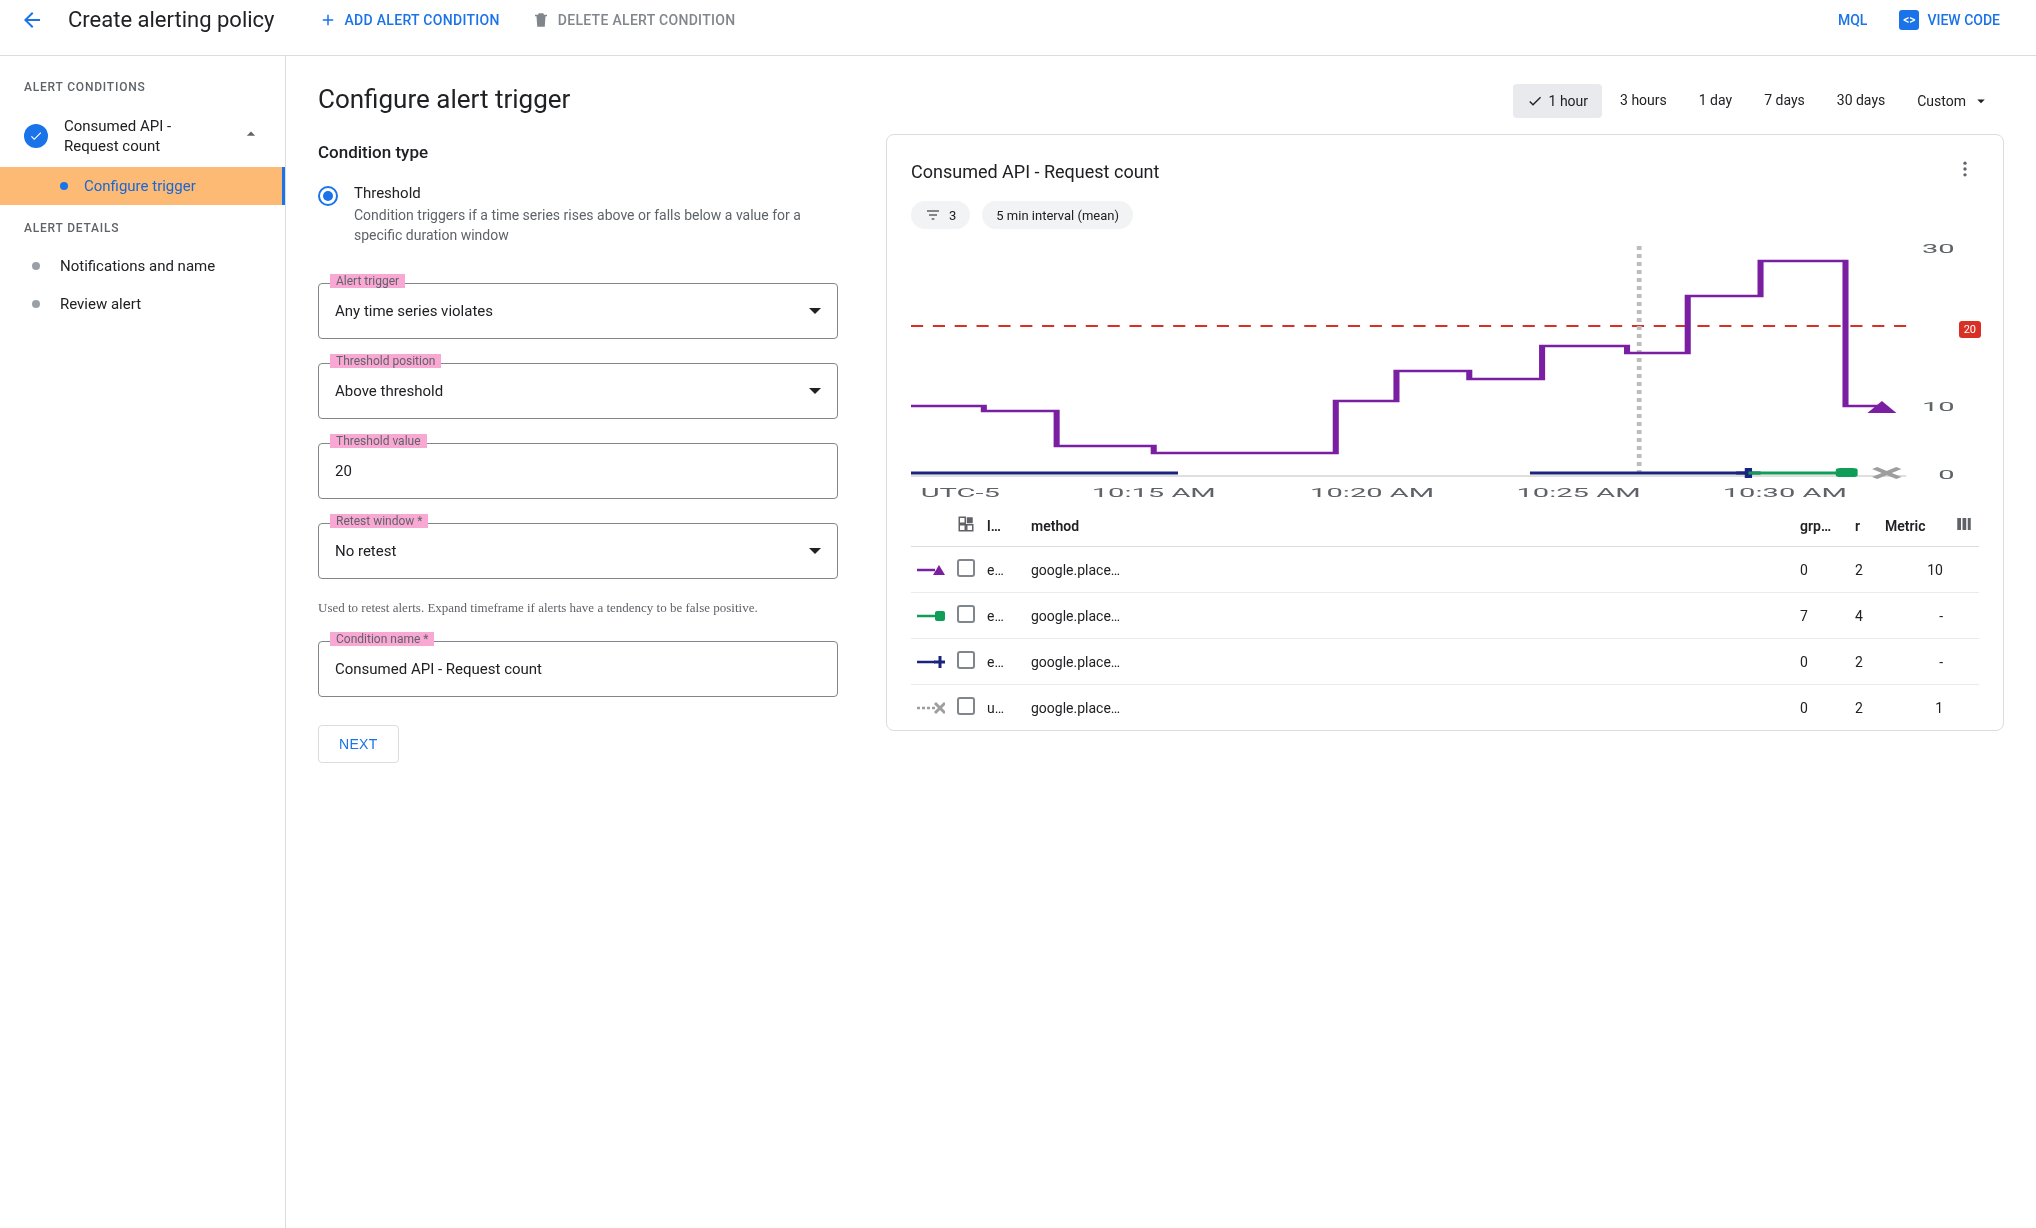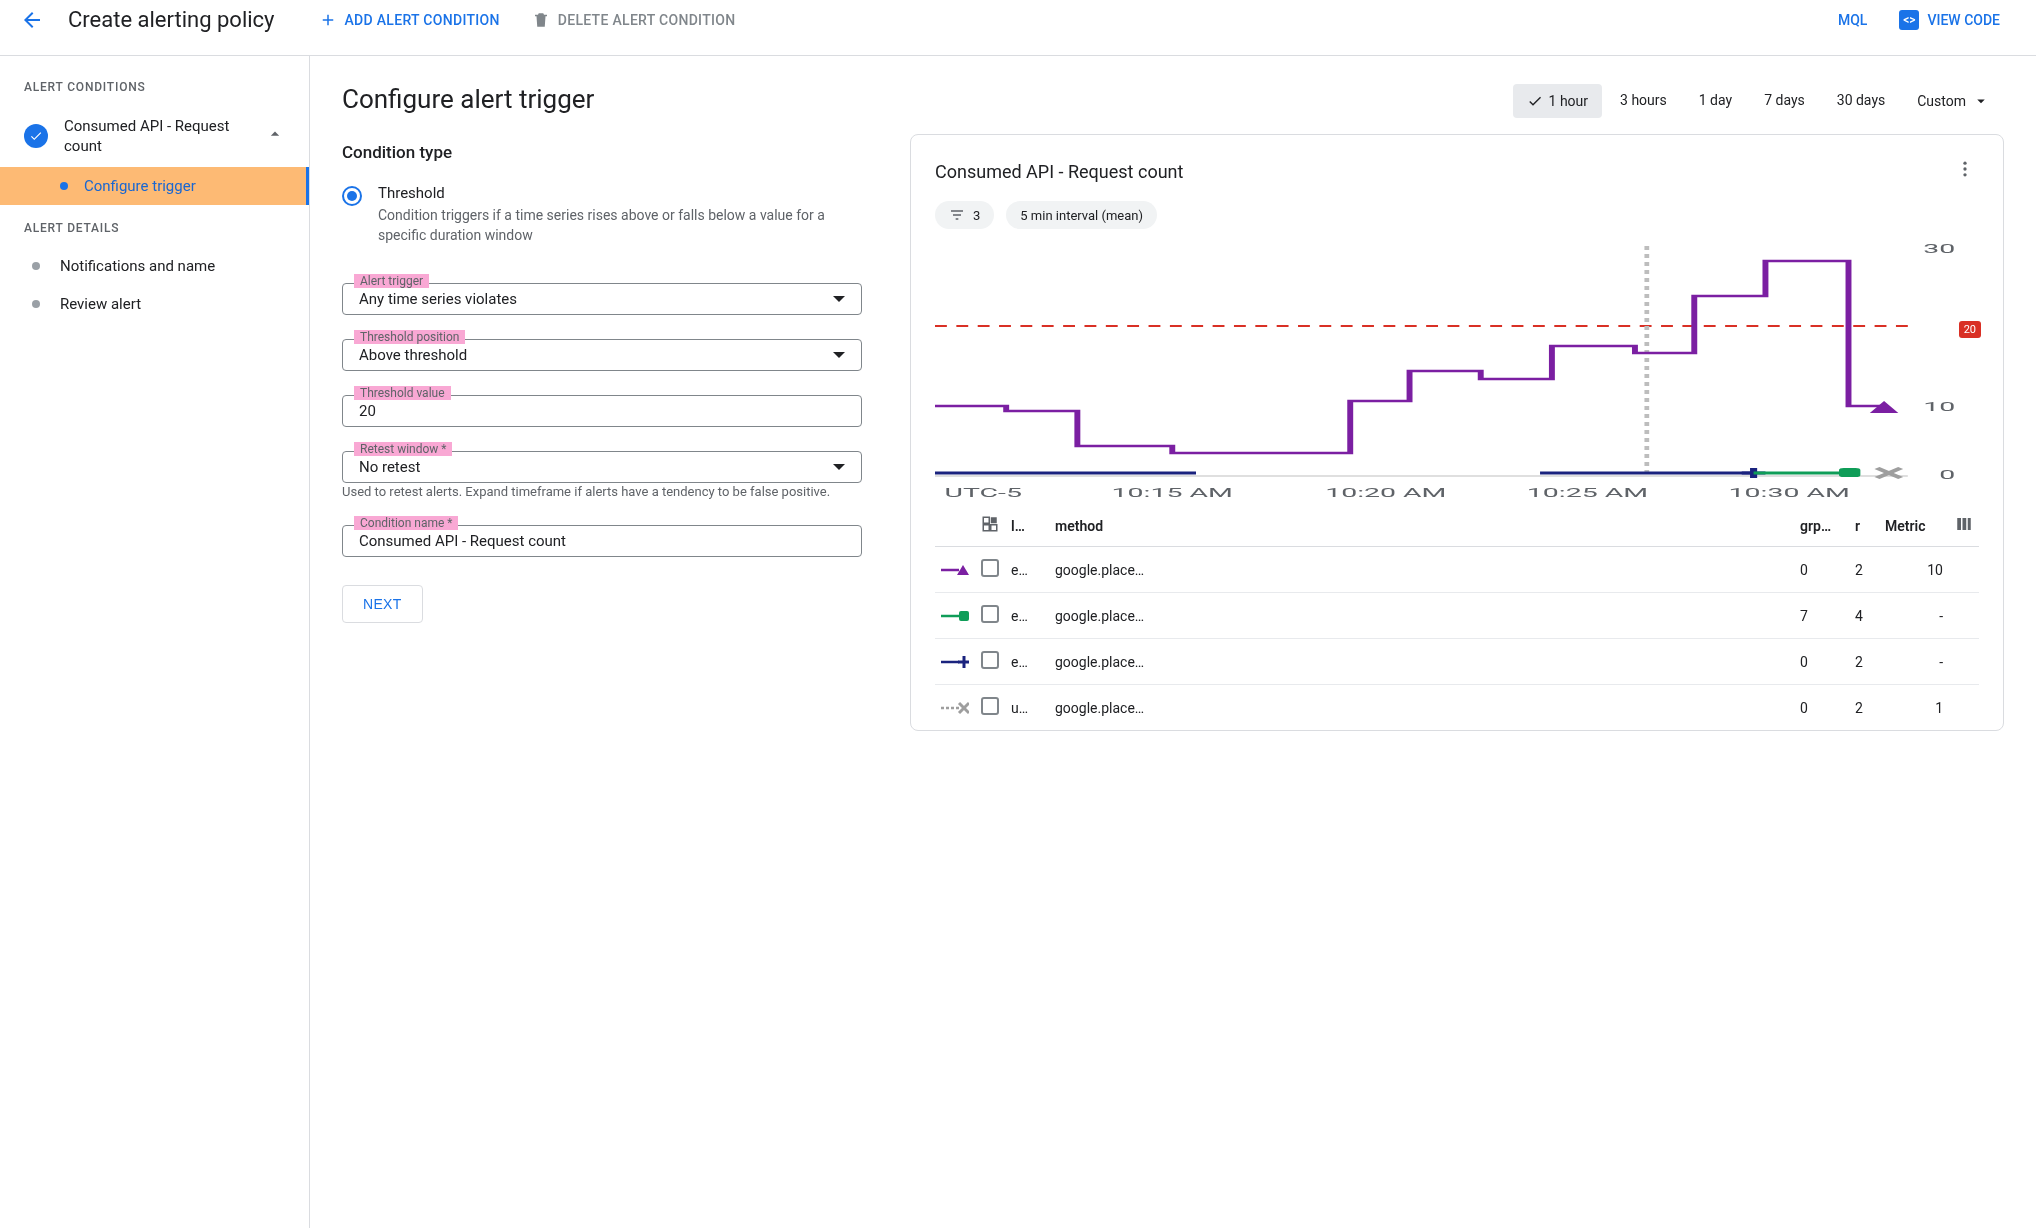--- a/index.html
+++ b/index.html
@@ -31,7 +31,7 @@
   .viewcode .ic { width:20px; height:20px; background:var(--blue); border-radius:3px; display:flex; align-items:center; justify-content:center; color:#fff; font-size:12px; }
   
   .page { display:flex; min-height:calc(100vh - 56px); }
-  .side { width:310px; border-right:1px solid var(--grey-300); padding:24px 0; }
+  .side { width:286px; border-right:1px solid var(--grey-300); padding:24px 0; }
   .side-hdr { font-size:12px; letter-spacing:.8px; color:var(--grey-700); font-weight:500; padding:0 24px 12px 24px; }
   .side-item { display:flex; align-items:center; gap:16px; padding:10px 24px 10px 24px; font-size:15px; color:var(--grey-900); cursor:pointer; position:relative; }
   .side-item .ic { width:24px; height:24px; display:flex; align-items:center; justify-content:center; flex:none; }

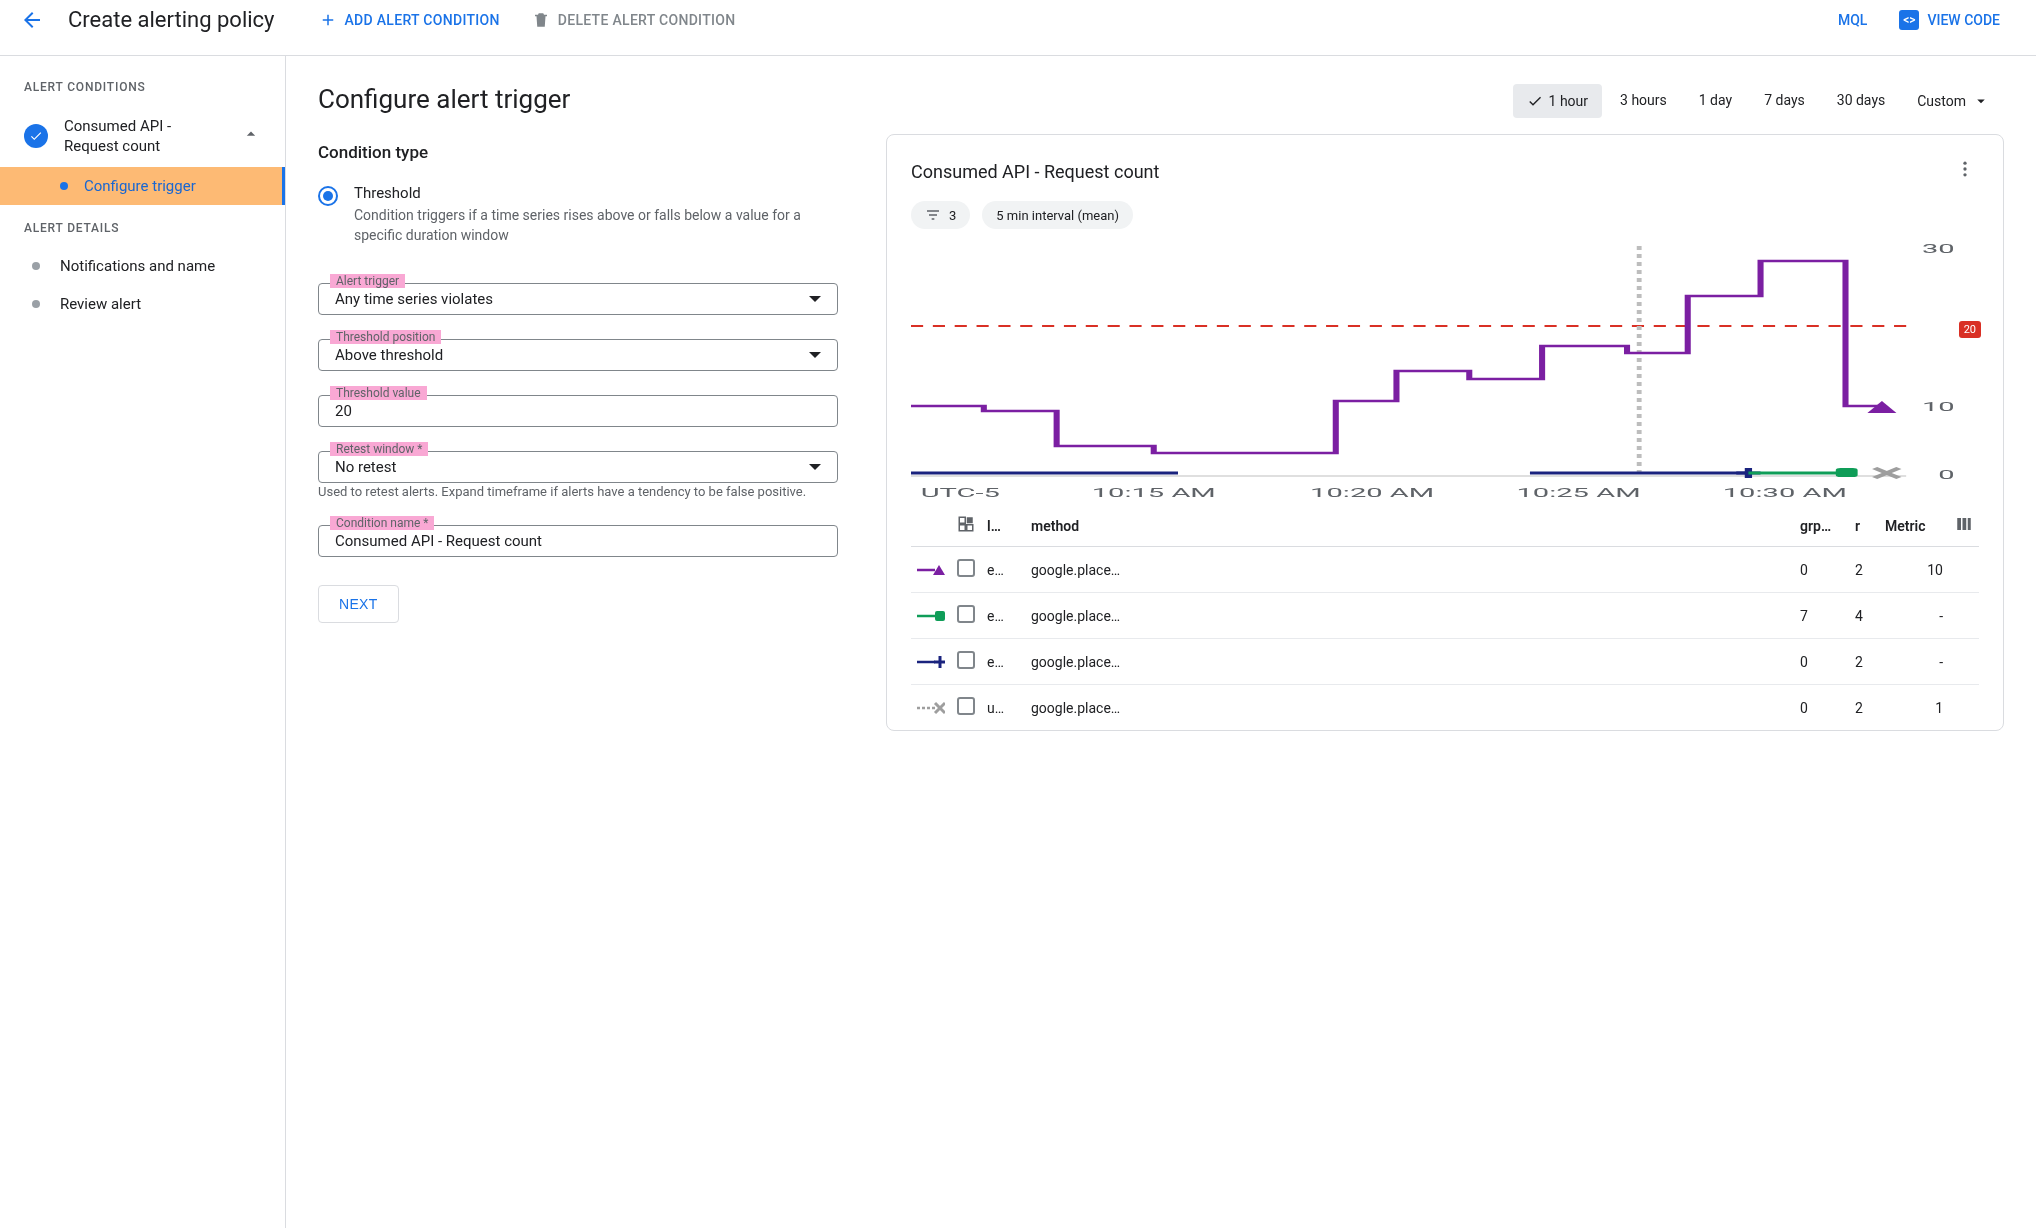--- a/index.html
+++ b/index.html
@@ -57,7 +57,7 @@
   .radio-opt .d { color:var(--grey-700); font-size:14px; margin-top:4px; line-height:1.4; }
   .field { position:relative; margin-top:24px; }
   .field label { position:absolute; top:-9px; left:12px; background:#f9a8d4; padding:0 6px; font-size:12px; color:var(--grey-700); }
-  .field .box { border:1px solid var(--grey-600); border-radius:4px; height:32px; display:flex; align-items:center; padding:0 16px; font-size:15px; }
+  .field .box { border:1px solid var(--grey-600); border-radius:4px; height:56px; display:flex; align-items:center; padding:0 16px; font-size:15px; }
   .field.select .box::after { content:""; margin-left:auto; border:6px solid transparent; border-top-color:var(--grey-900); transform:translateY(3px); }
   .helper { font-size:13px; color:var(--grey-700); margin-top:0; line-height:1.4; }
   .next-btn { margin-top:28px; border:1px solid var(--grey-300); background:#fff; color:var(--blue); font-weight:500; font-size:14px; padding:10px 20px; border-radius:4px; cursor:pointer; letter-spacing:.3px; }

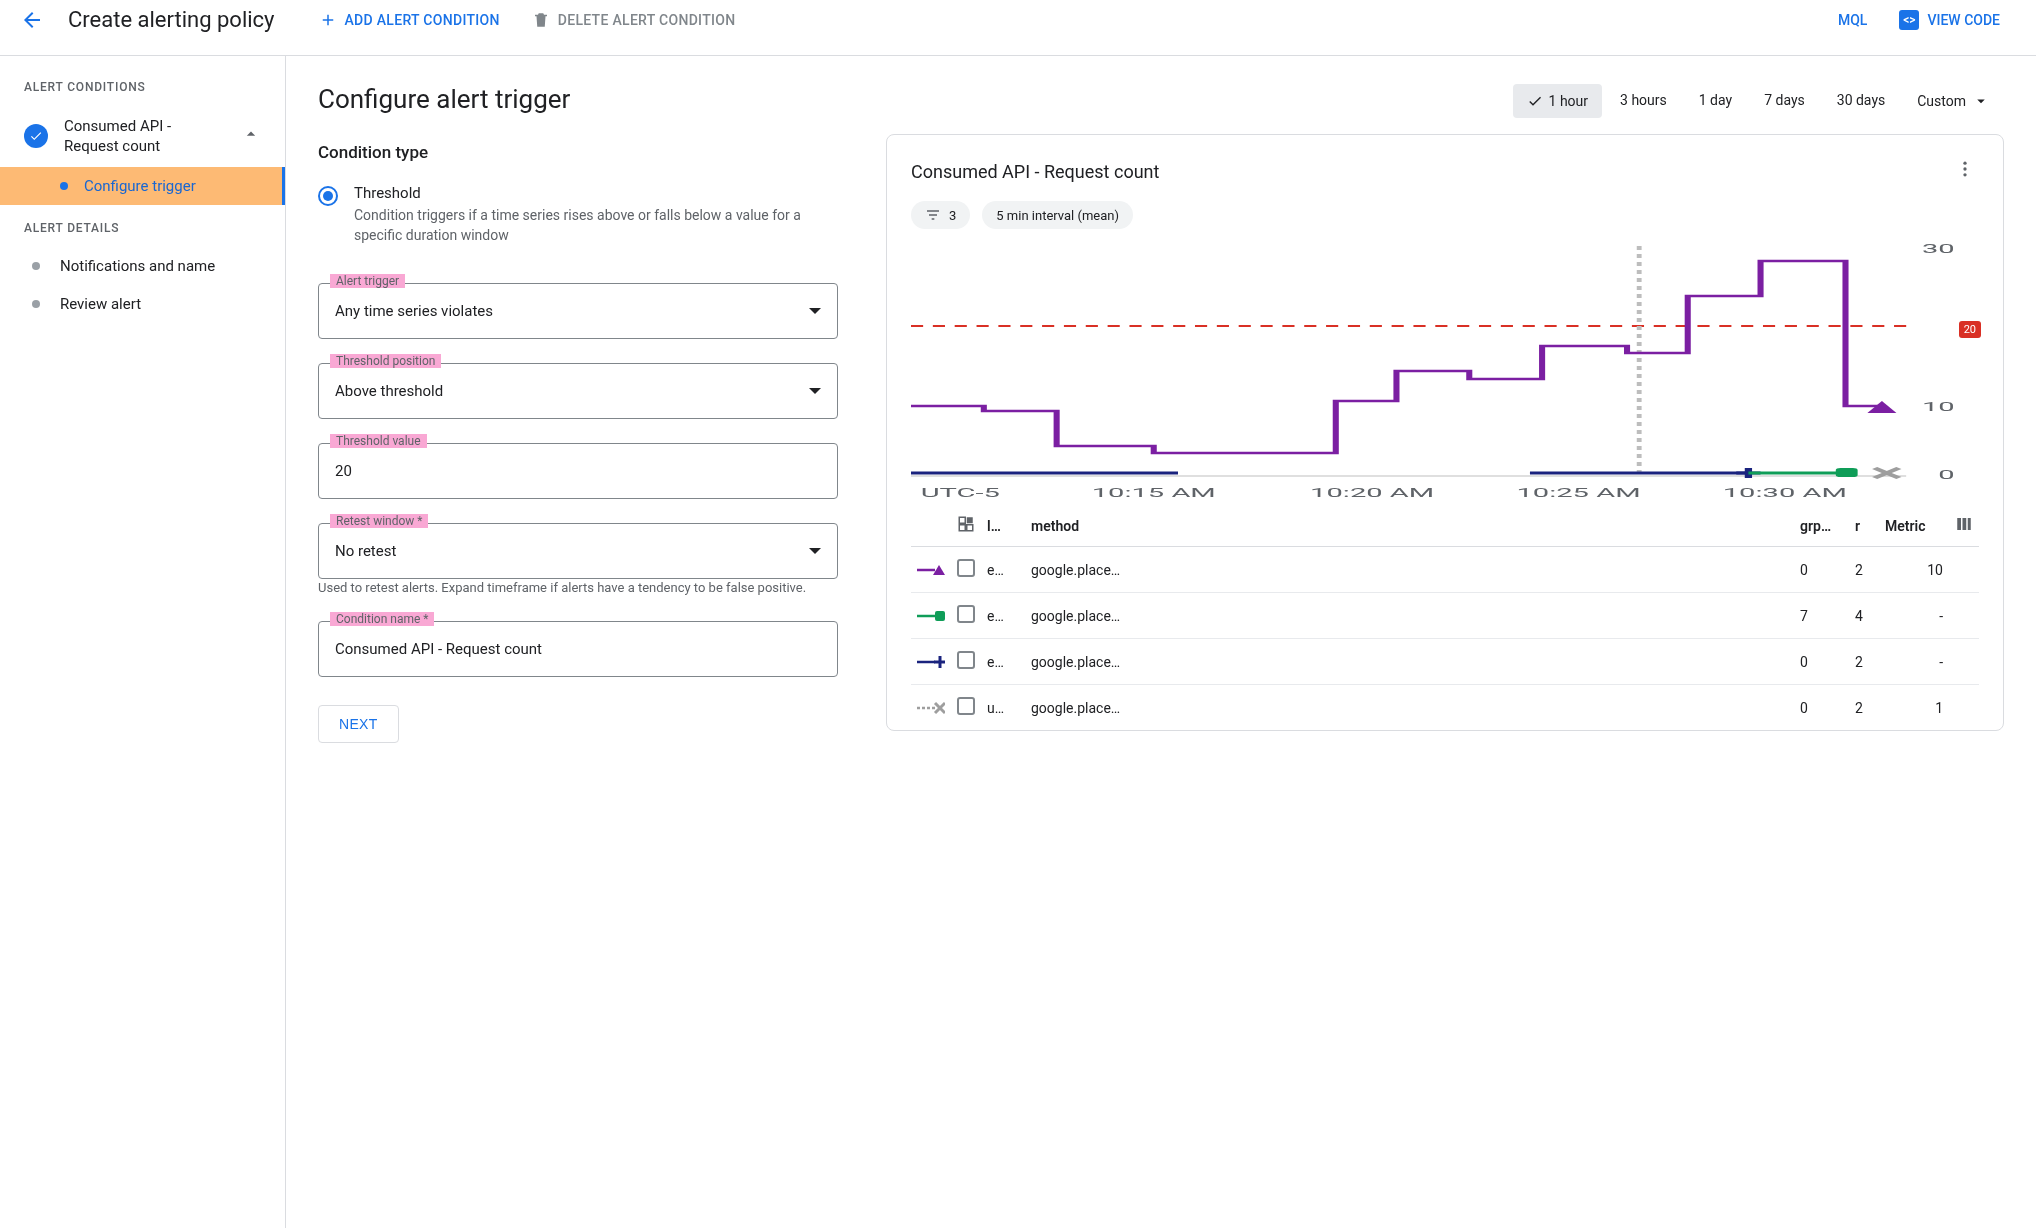--- a/index.html
+++ b/index.html
@@ -59,7 +59,7 @@
   .field label { position:absolute; top:-9px; left:12px; background:#f9a8d4; padding:0 6px; font-size:12px; color:var(--grey-700); }
   .field .box { border:1px solid var(--grey-600); border-radius:4px; height:56px; display:flex; align-items:center; padding:0 16px; font-size:15px; }
   .field.select .box::after { content:""; margin-left:auto; border:6px solid transparent; border-top-color:var(--grey-900); transform:translateY(3px); }
-  .helper { font-size:13px; color:var(--grey-700); margin-top:0; line-height:1.4; }
+  .helper { font-size:13px; color:var(--grey-700); margin-top:20px; line-height:1.4;font-family:Liberation Serif, serif; }
   .next-btn { margin-top:28px; border:1px solid var(--grey-300); background:#fff; color:var(--blue); font-weight:500; font-size:14px; padding:10px 20px; border-radius:4px; cursor:pointer; letter-spacing:.3px; }
   
   .right-col { flex:1; min-width:0; }

